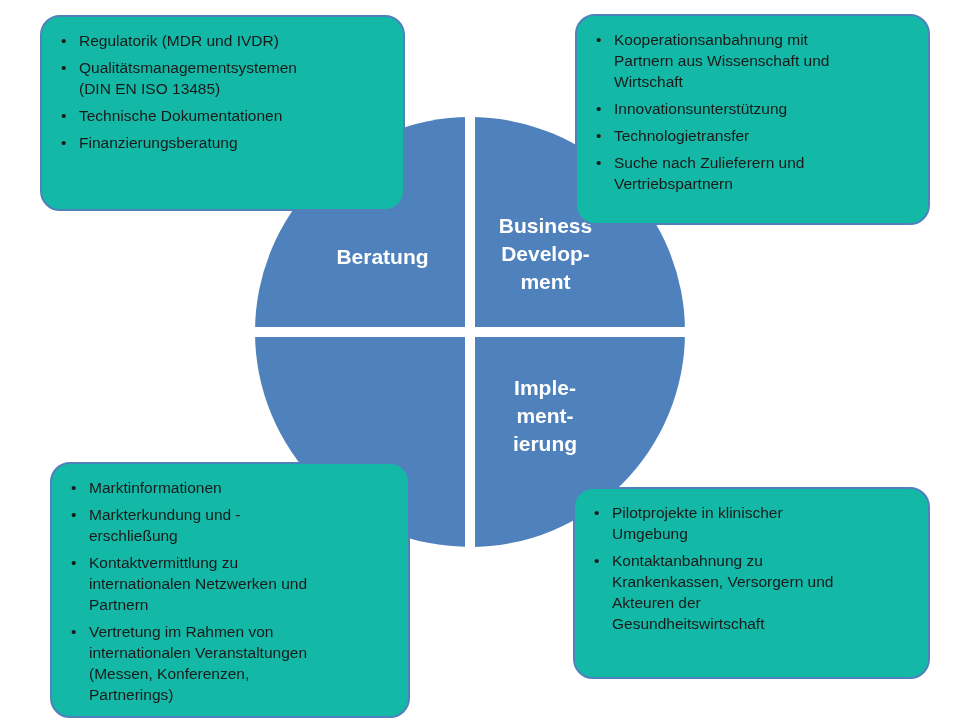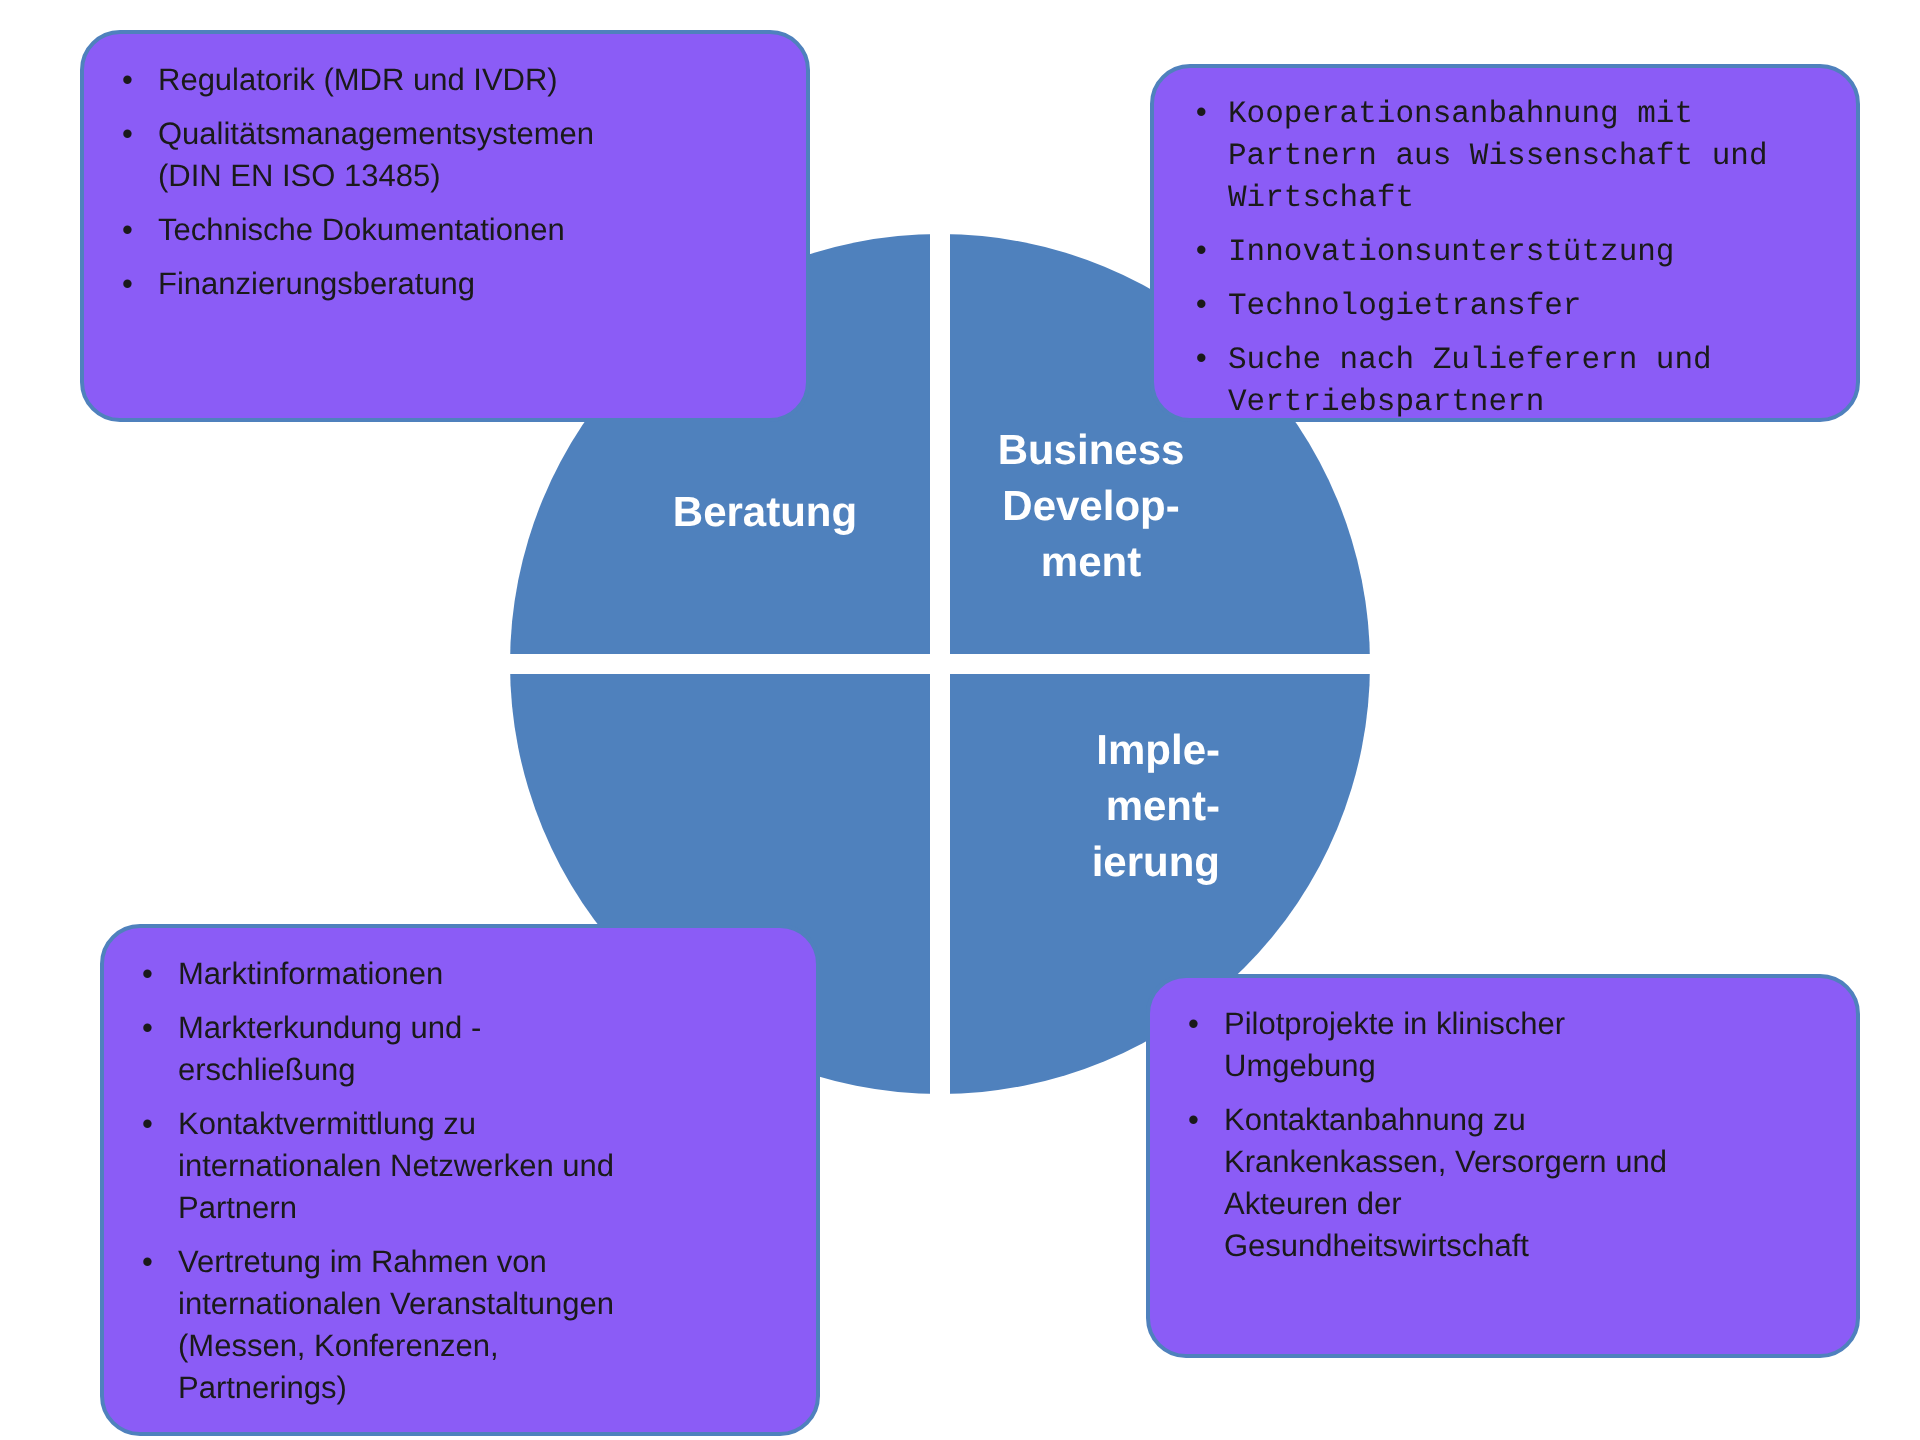--- a/index.html
+++ b/index.html
@@ -57,7 +57,7 @@
   .box {
     position: absolute;
     z-index: 4;
-    background: #8b5cf6;
+    background: #14b8a6;
     border: 2.5px solid var(--box-border, #4f81bd);
     border-radius: 20px;
     padding: 13px 12px 8px 10px;

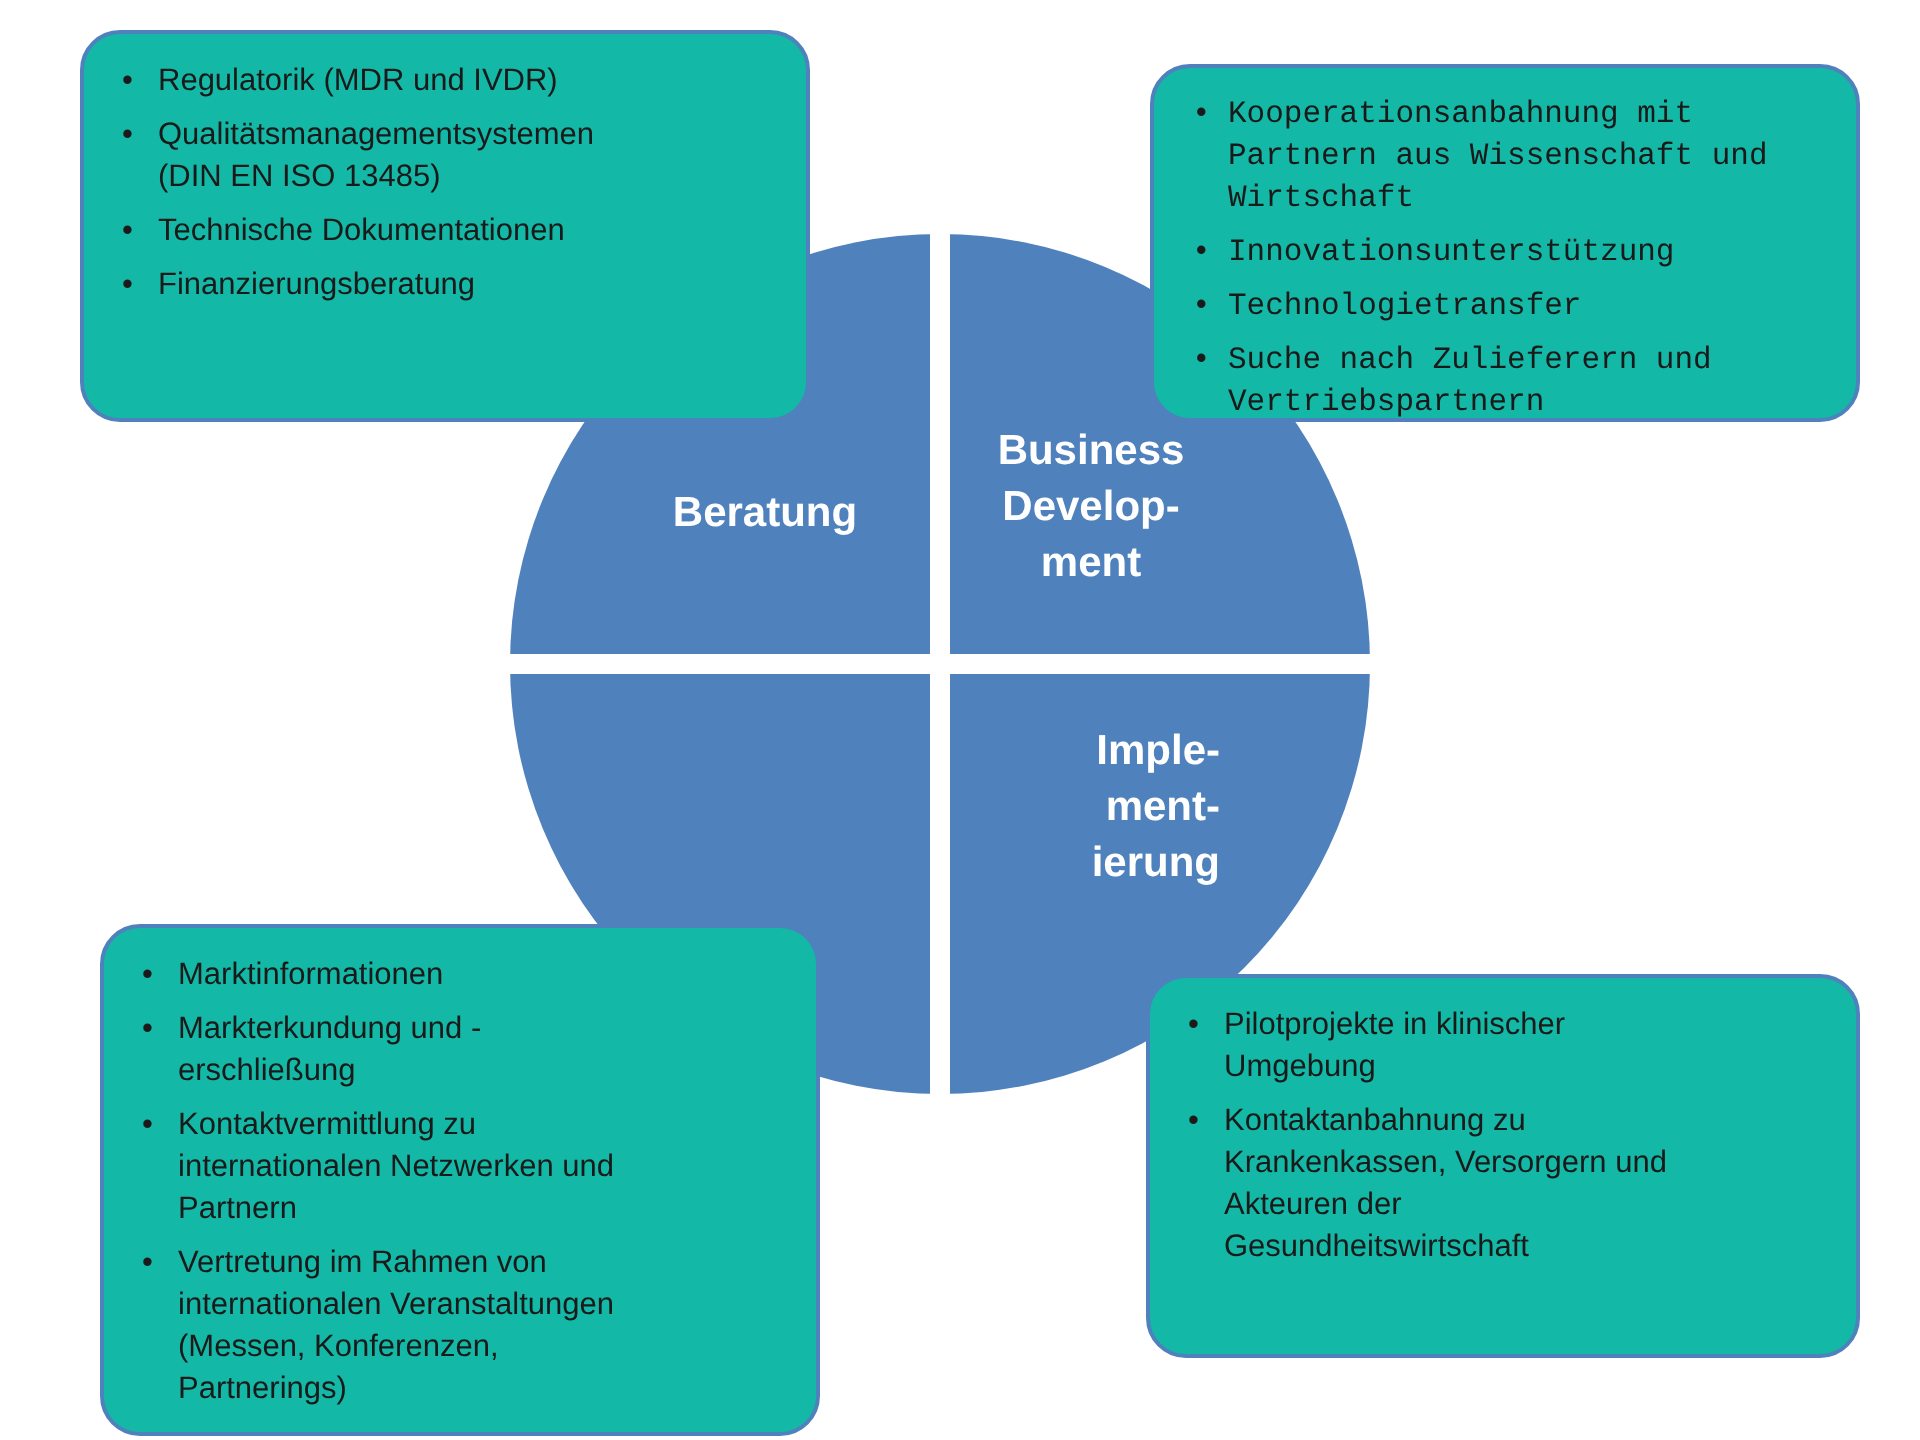--- a/index.html
+++ b/index.html
@@ -80,7 +80,7 @@
   }
 
   .box-tl { left: 40px;  top: 15px;  width: 365px; height: 196px; }
-  .box-tr { left: 575px; top: 32px;  width: 355px; height: 179px; font-family: Liberation Mono, monospace; }
+  .box-tr { left: 575px; top: 14px;  width: 355px; height: 211px; }
   .box-bl { left: 50px;  top: 462px; width: 360px; height: 256px; }
   .box-br { left: 573px; top: 487px; width: 357px; height: 192px; }
 </style>

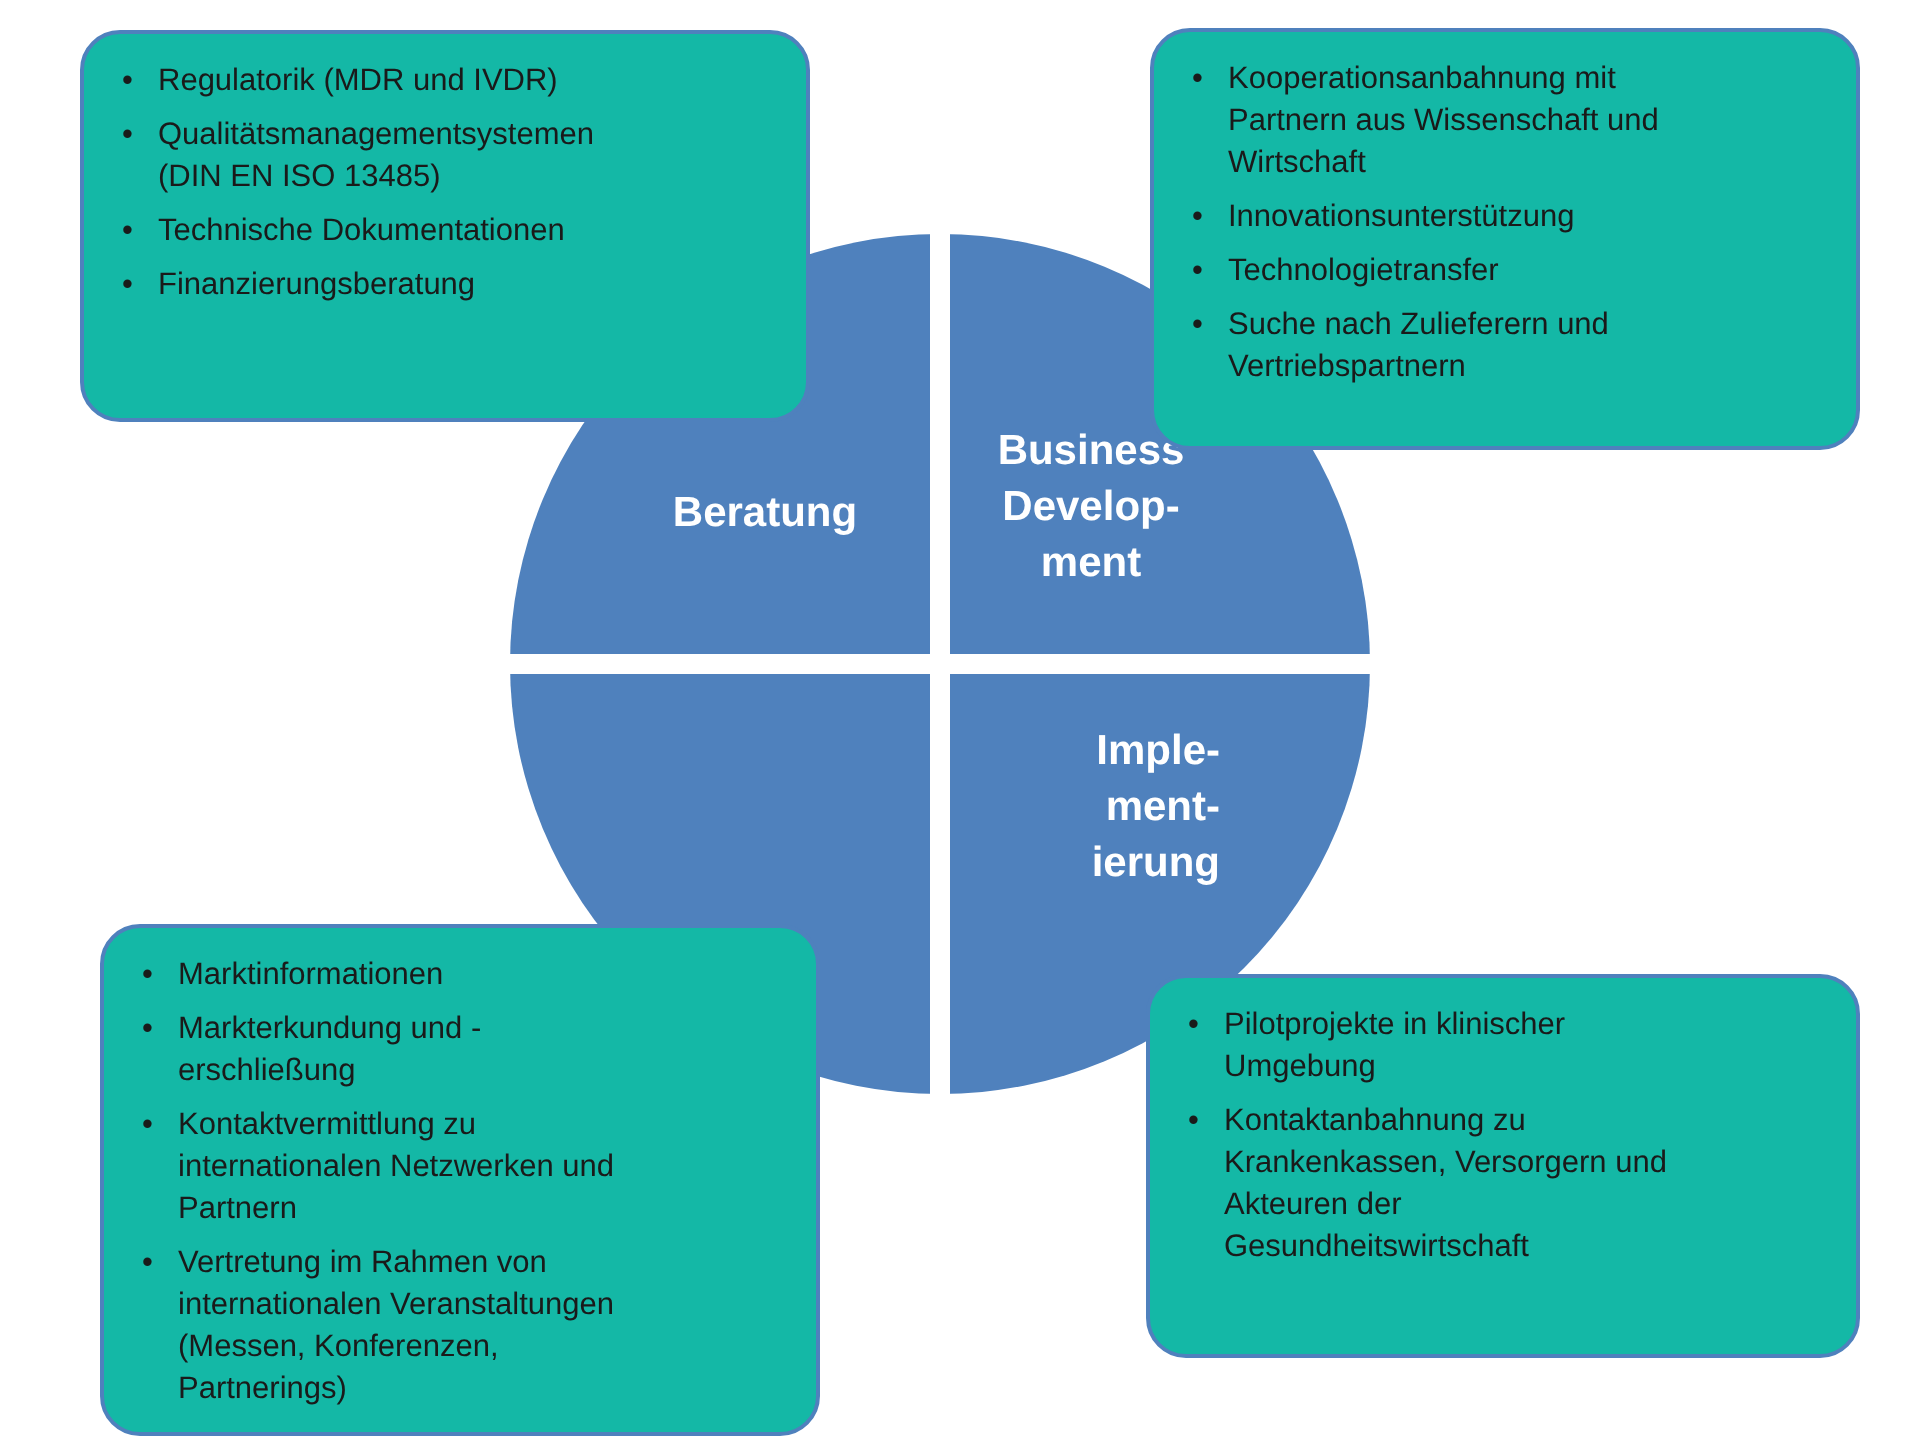--- a/index.html
+++ b/index.html
@@ -51,7 +51,7 @@
   .q-tl { left: 295px; top: 243px; width: 175px; }
   .q-tr { left: 478px; top: 212px; width: 135px; }
   .q-bl { left: 300px; top: 362px; width: 160px; }
-  .q-br { left: 480px; top: 362px; width: 130px; text-align: right; }
+  .q-br { left: 480px; top: 374px; width: 130px; }
 
   
   .box {

